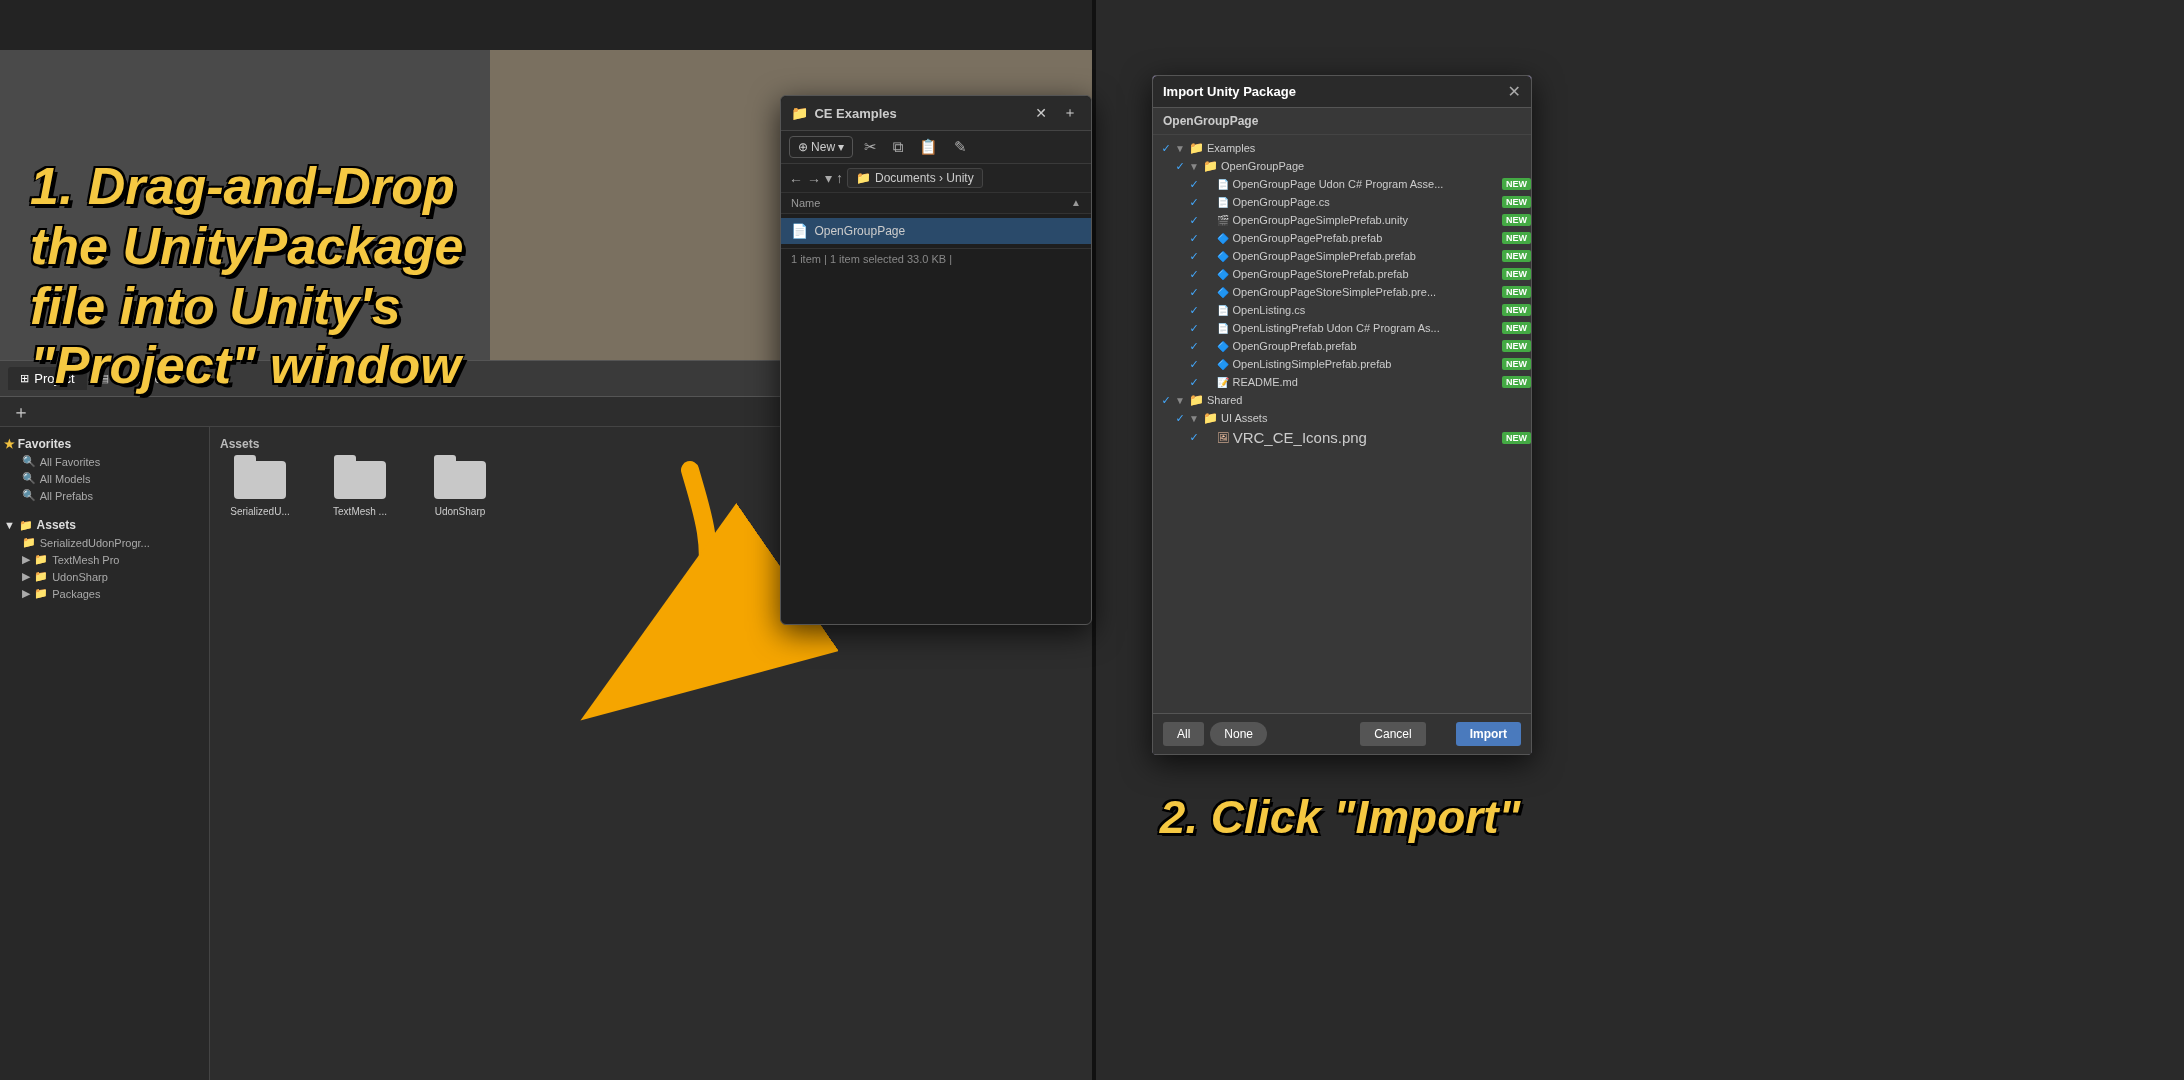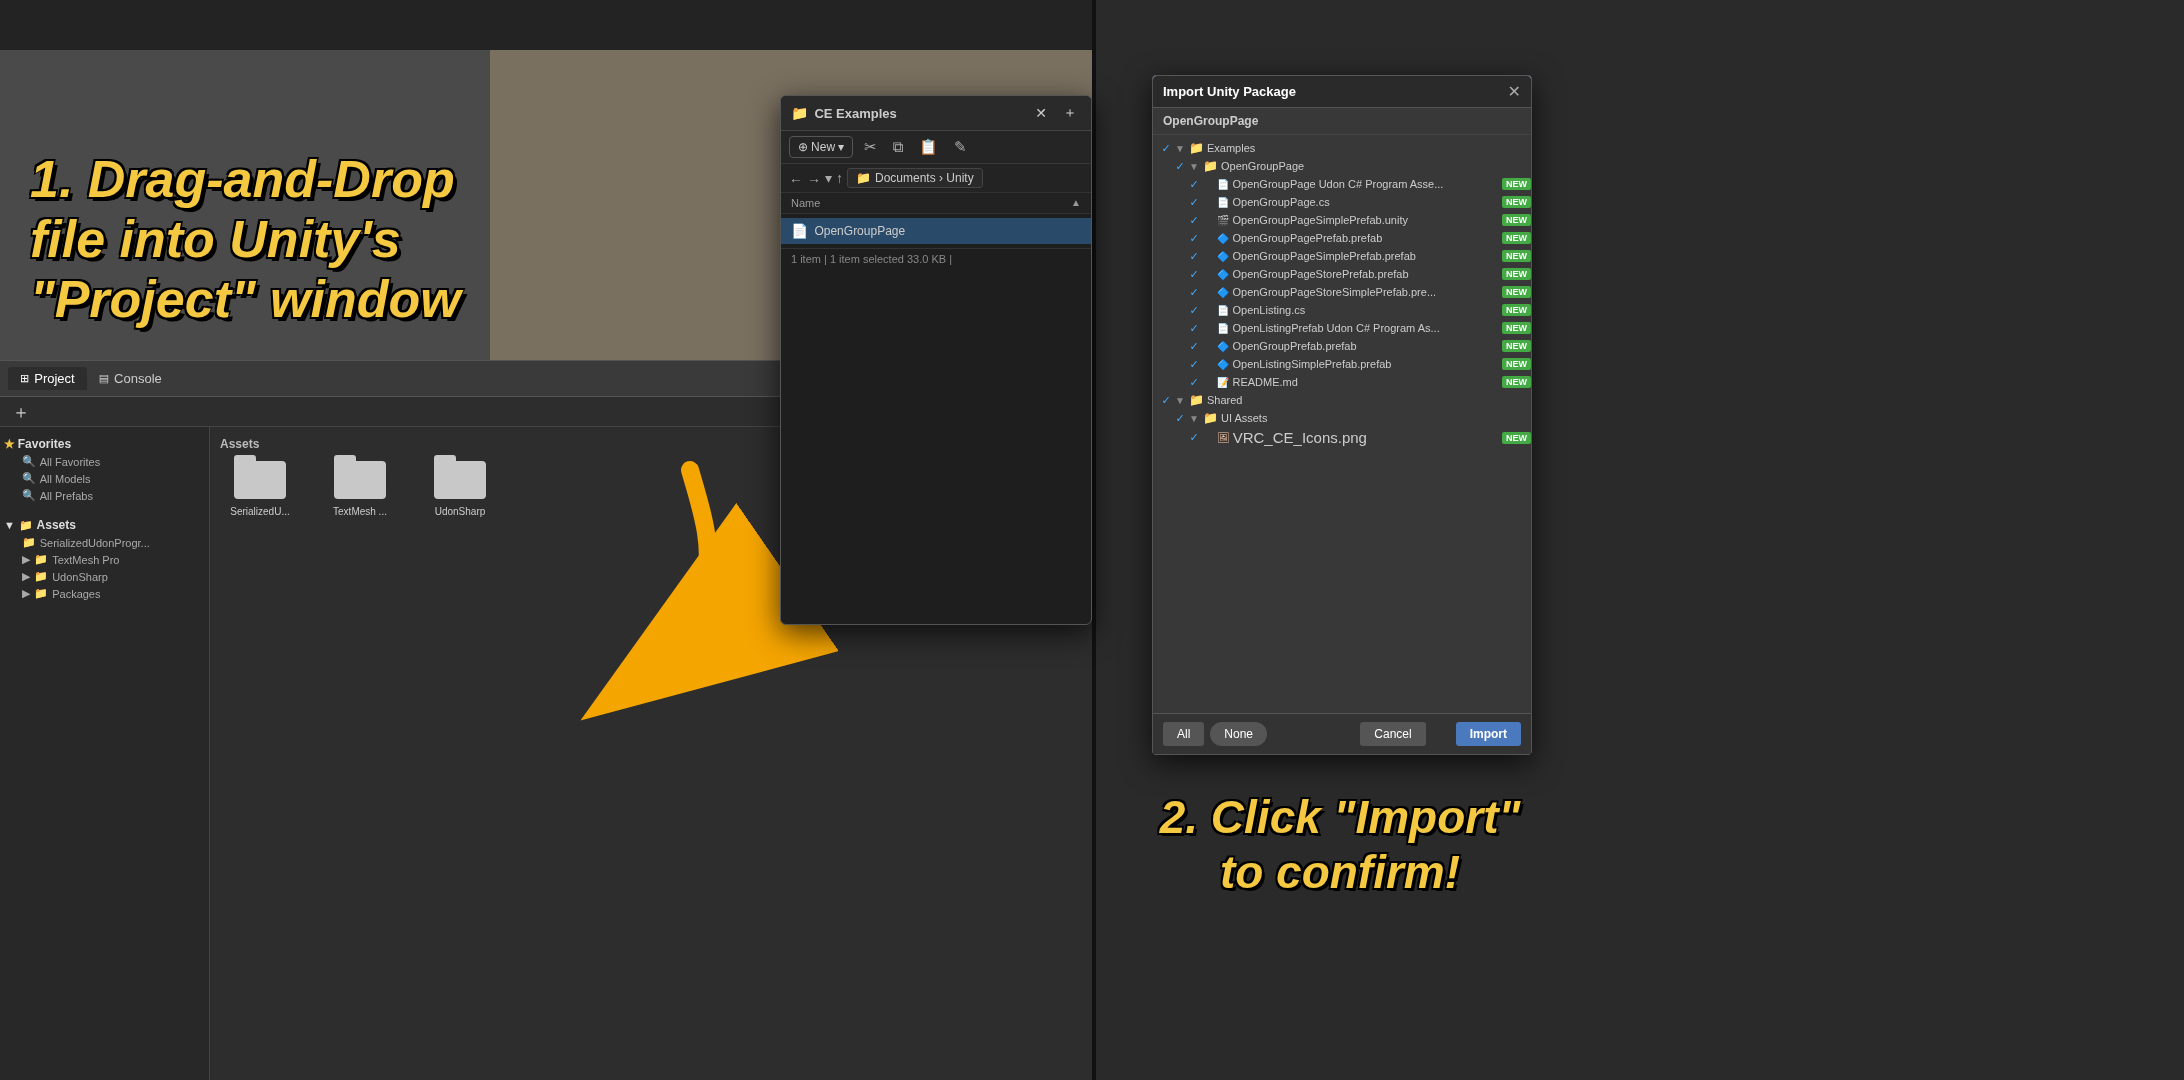--- a/index.html
+++ b/index.html
@@ -50,7 +50,7 @@
     .instruction-text {
       position: absolute;
       left: 30px;
-      top: 150px;
+      top: 157px;
       width: 620px;
       font-size: 52px;
       font-weight: 900;

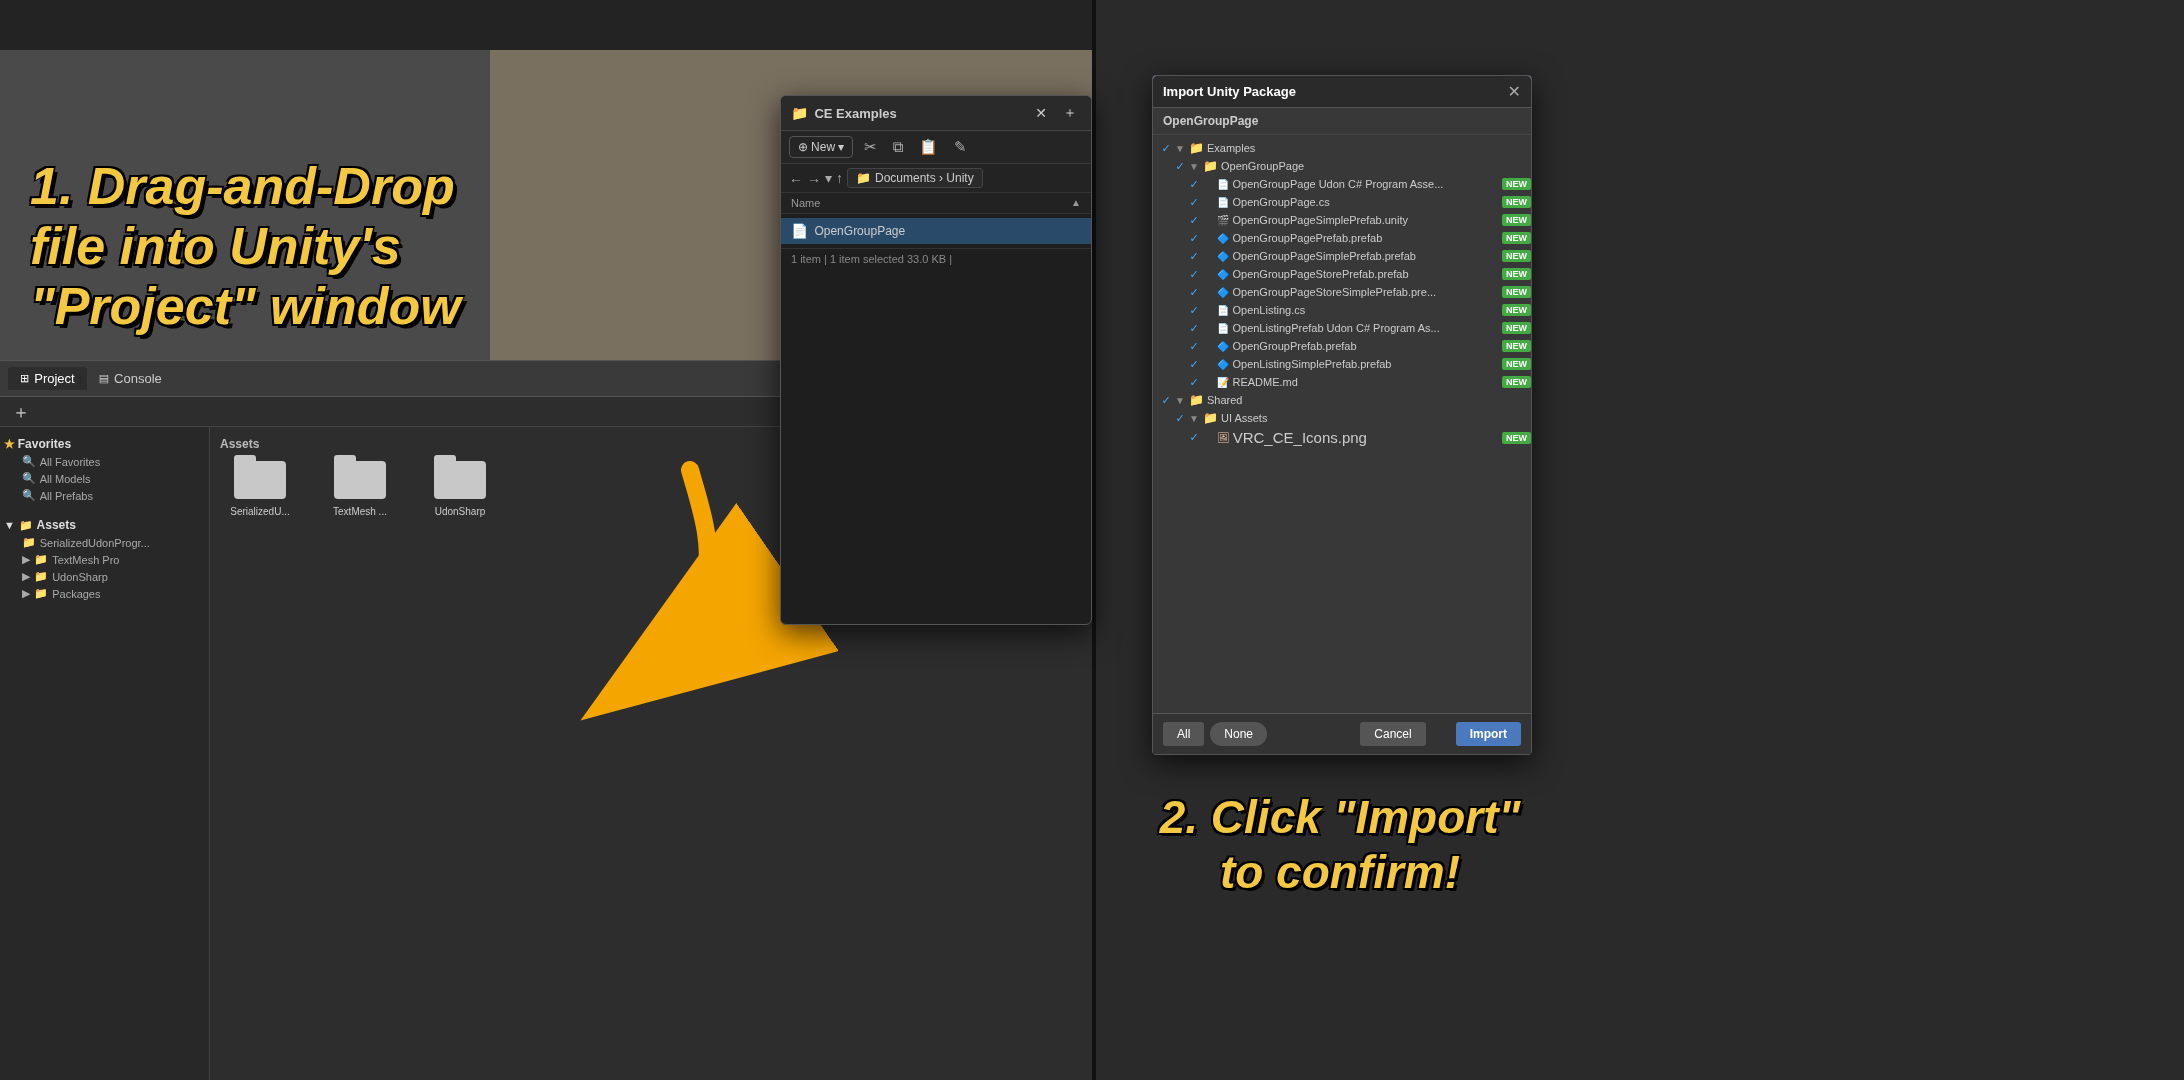--- a/index.html
+++ b/index.html
@@ -533,6 +533,7 @@
 
 <div class="instruction-text">
   <div>1. Drag-and-Drop</div>
+  <div>the UnityPackage</div>
   <div>file into Unity's</div>
   <div>"Project" window</div>
 </div>

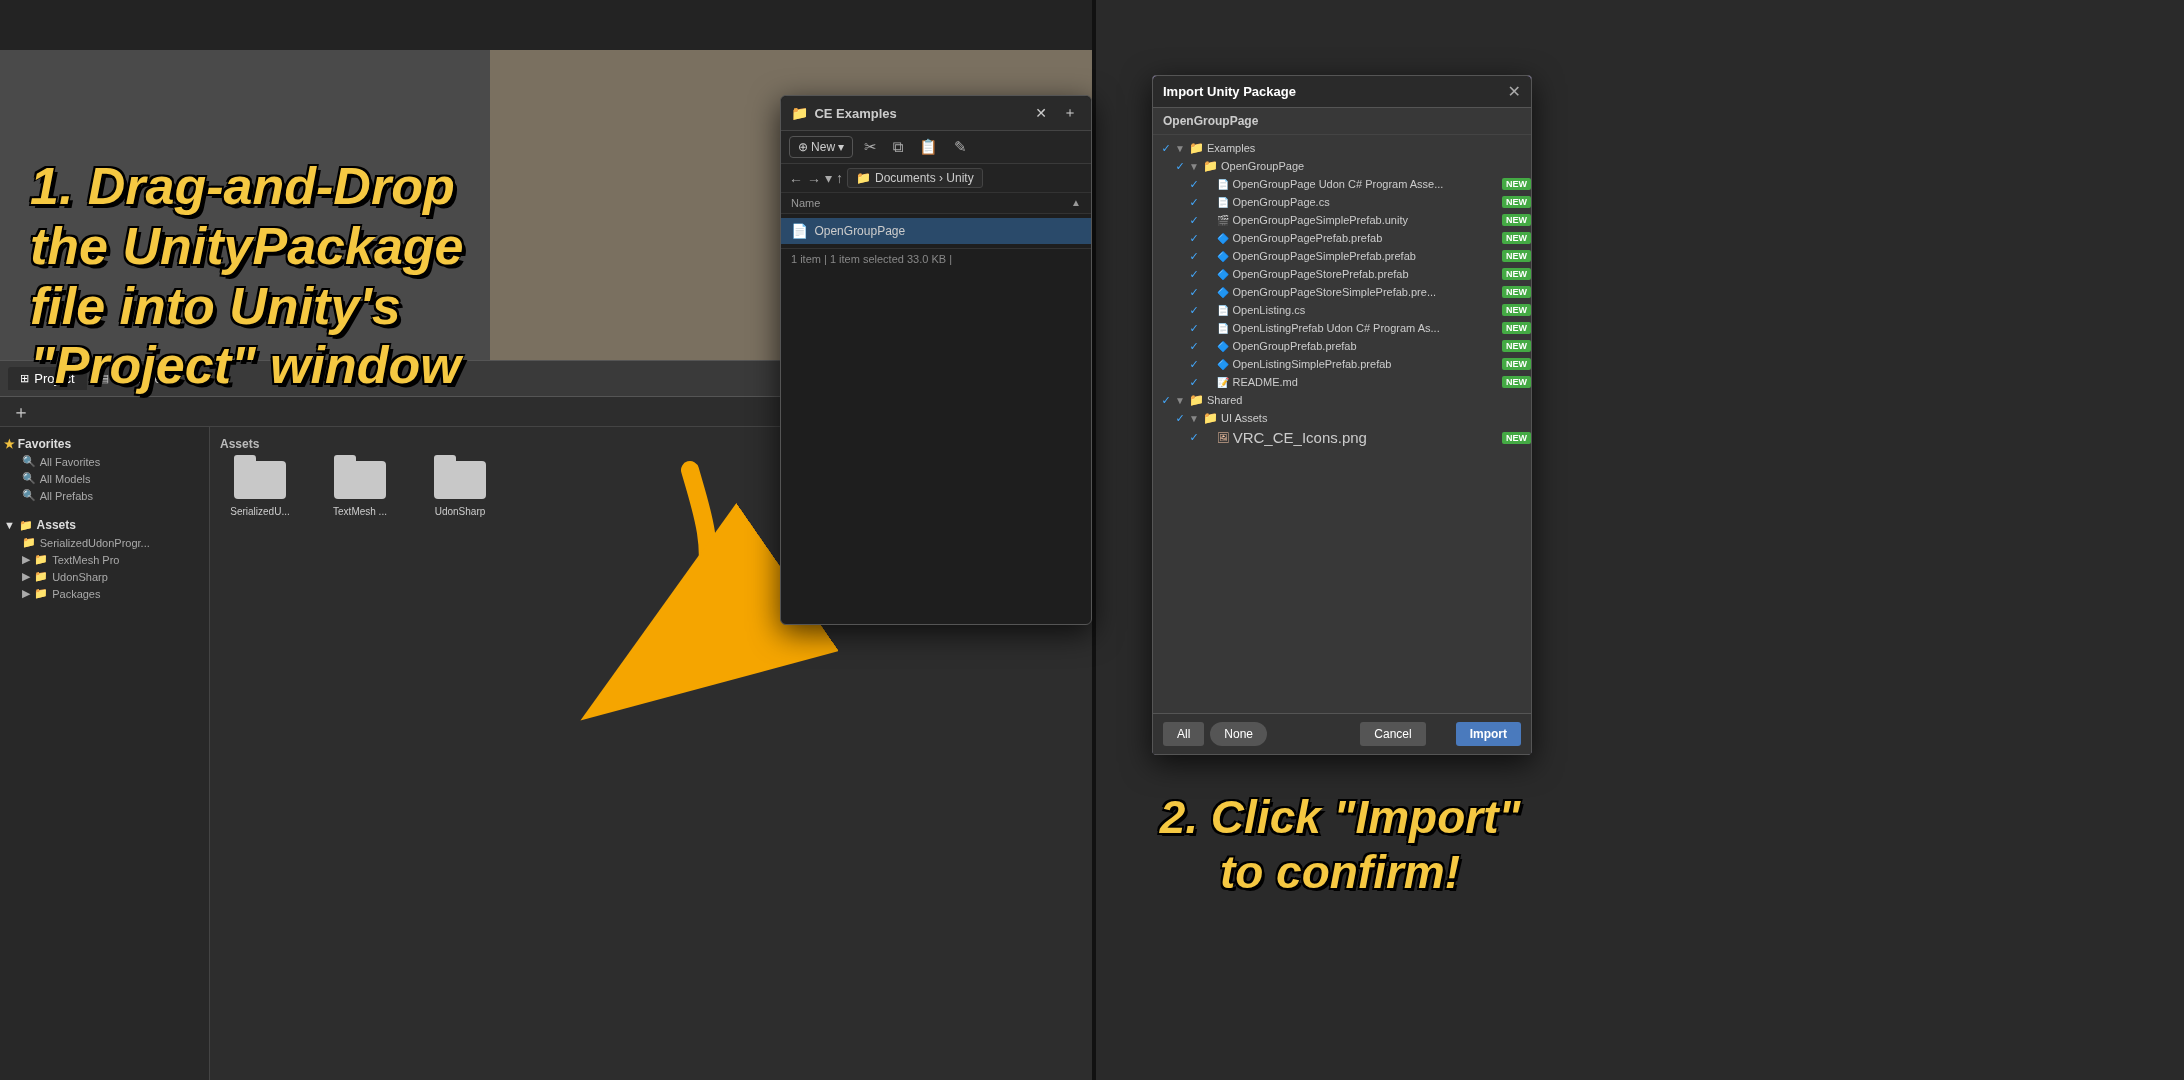--- a/index.html
+++ b/index.html
@@ -819,7 +819,6 @@
 
 <div class="instruction-2">
   <div>2. Click "Import"</div>
-  <div>to confirm!</div>
 </div>
 
 </body></html>

